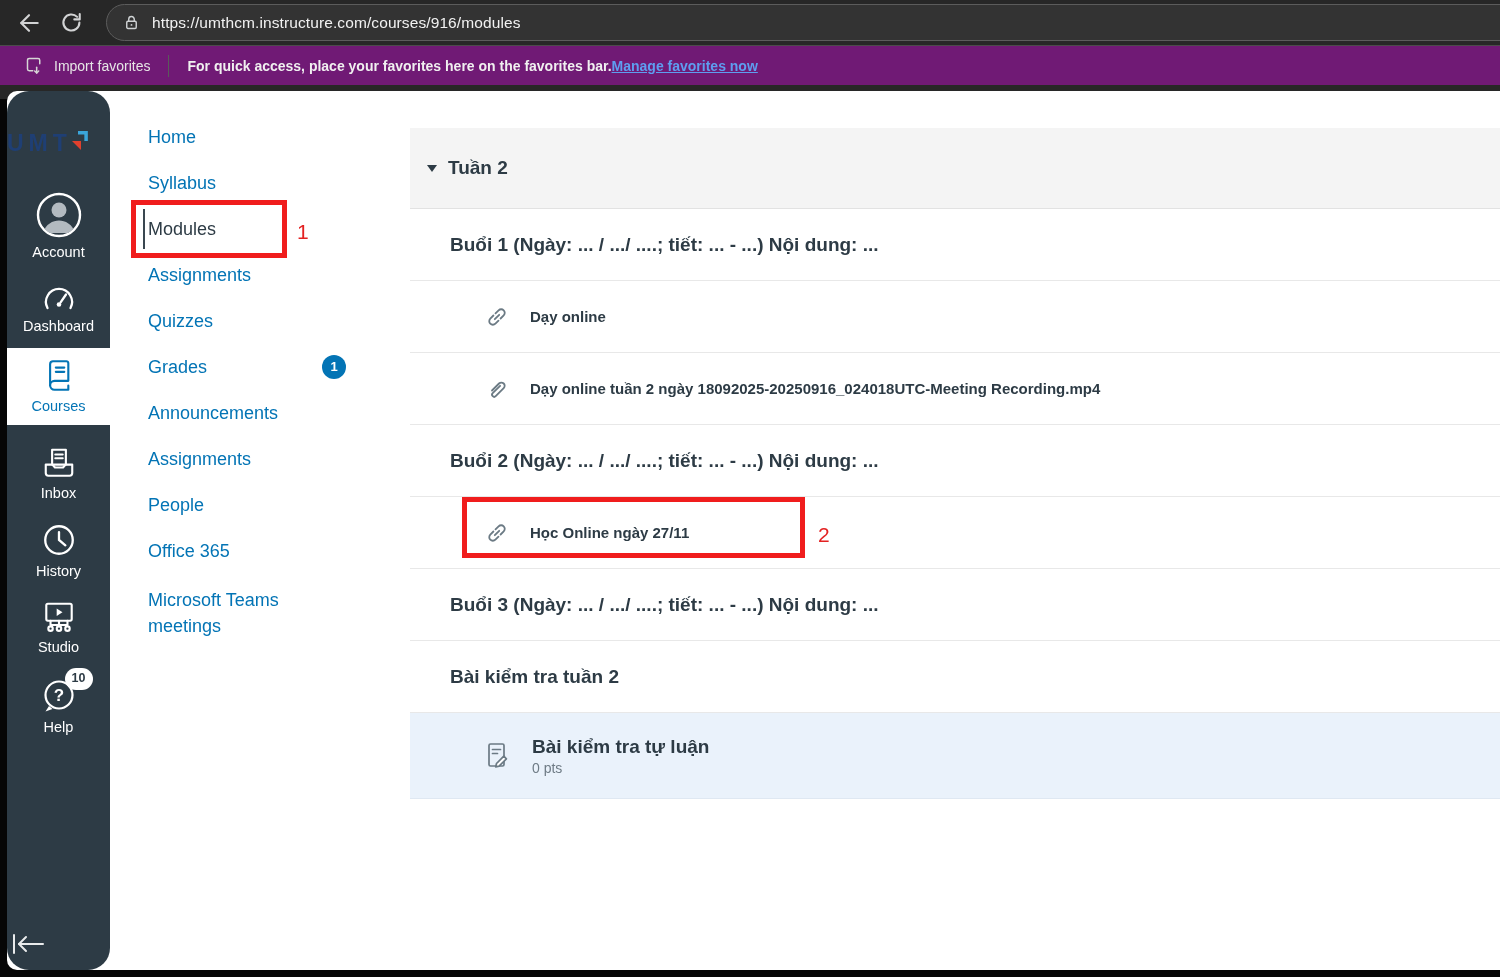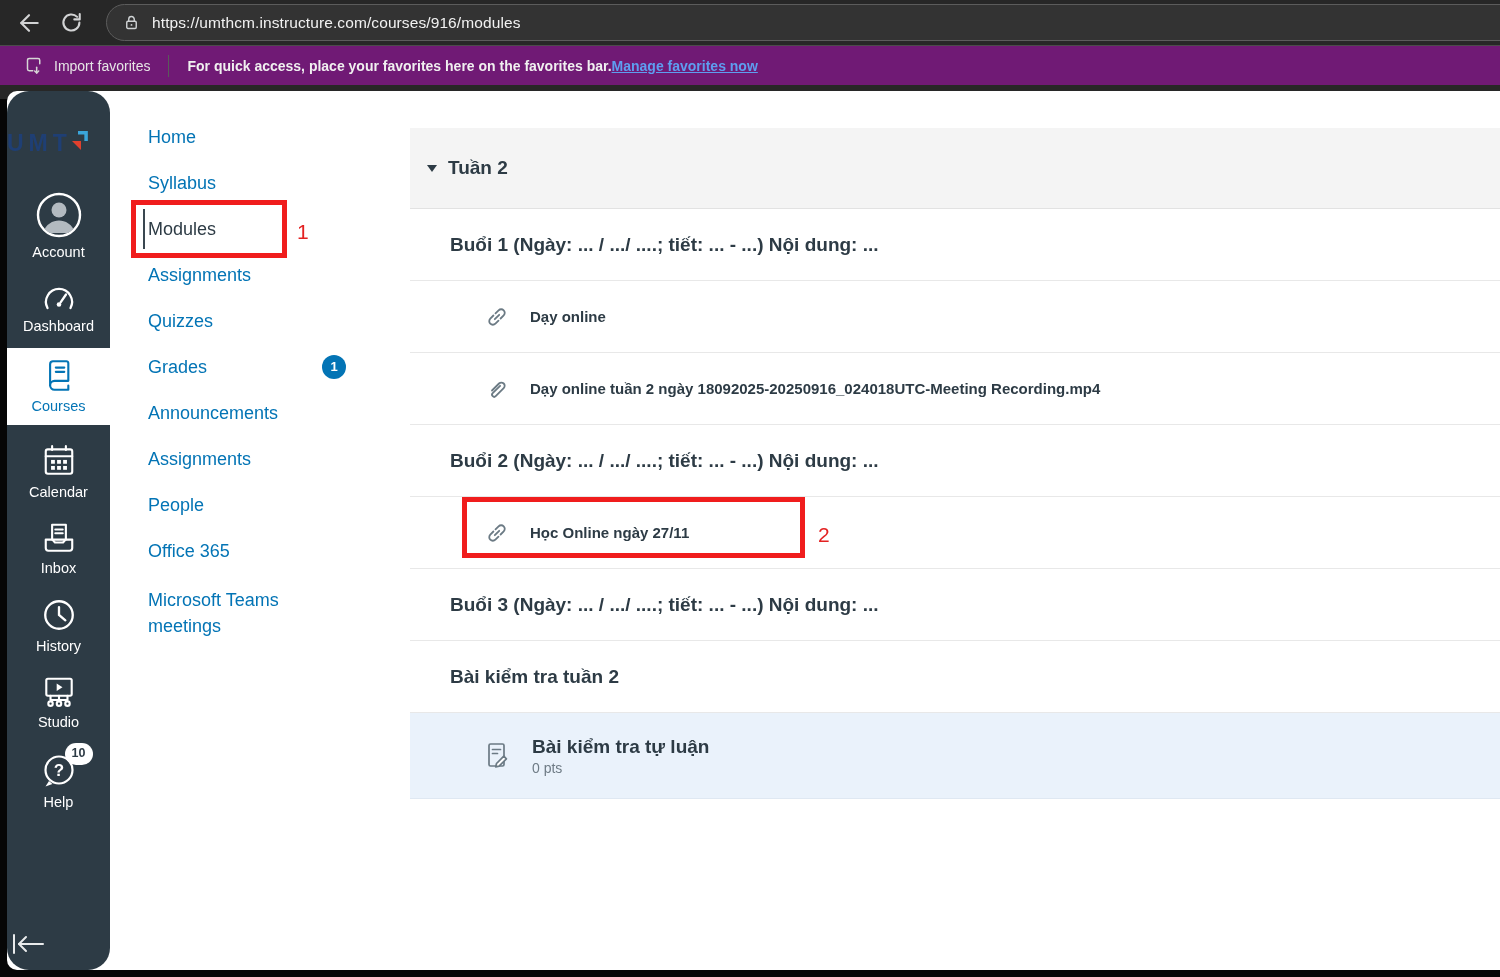--- a/index.html
+++ b/index.html
@@ -182,24 +182,6 @@
       <span>Courses</span>
     </a>
 
-    <a class="gn-item" style="margin-top:18px;">
-      <span class="icon-wrap">
-        <svg width="36" height="36" viewBox="0 0 34 34" fill="none" stroke-width="2" stroke-linecap="round">
-          <rect x="4.5" y="6" width="25" height="23" rx="2"></rect>
-          <path d="M4.5 12.5 h25"></path>
-          <path d="M10.5 3 v3.5 M23.5 3 v3.5"></path>
-          <g fill="#fff" stroke="none">
-            <rect x="9.5" y="16" width="3.6" height="3.6"></rect>
-              <rect x="15.2" y="16" width="3.6" height="3.6"></rect>
-              <rect x="20.9" y="16" width="3.6" height="3.6"></rect>
-            <rect x="9.5" y="21.7" width="3.6" height="3.6"></rect>
-              <rect x="15.2" y="21.7" width="3.6" height="3.6"></rect>
-              <rect x="20.9" y="21.7" width="3.6" height="3.6"></rect>
-          </g>
-        </svg>
-      </span>
-      <span>Calendar</span>
-    </a>
 
     <a class="gn-item">
       <span class="icon-wrap">

